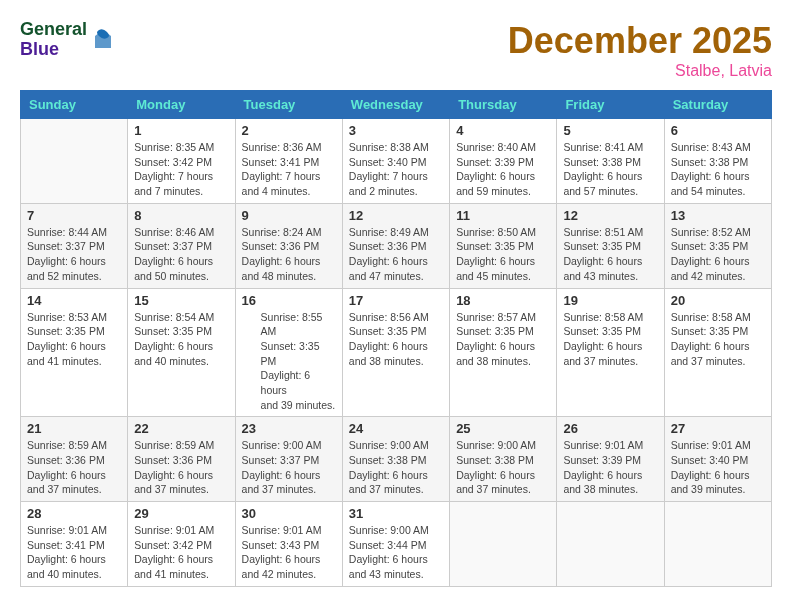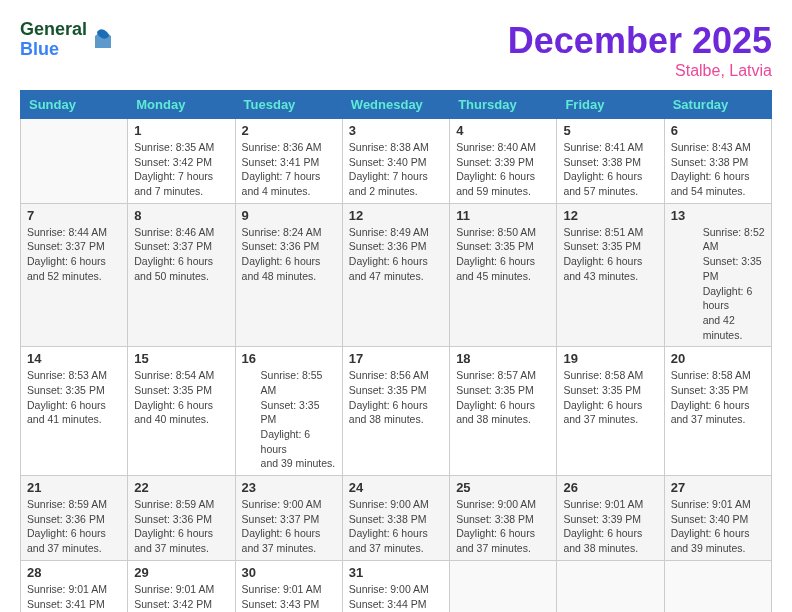--- a/index.html
+++ b/index.html
@@ -33,7 +33,7 @@
     .logo-blue {
       font-size: 18px;
       font-weight: bold;
-      color: #3b82f6;
+      color: #4c1d95;
     }
     .logo-icon {
       width: 24px;

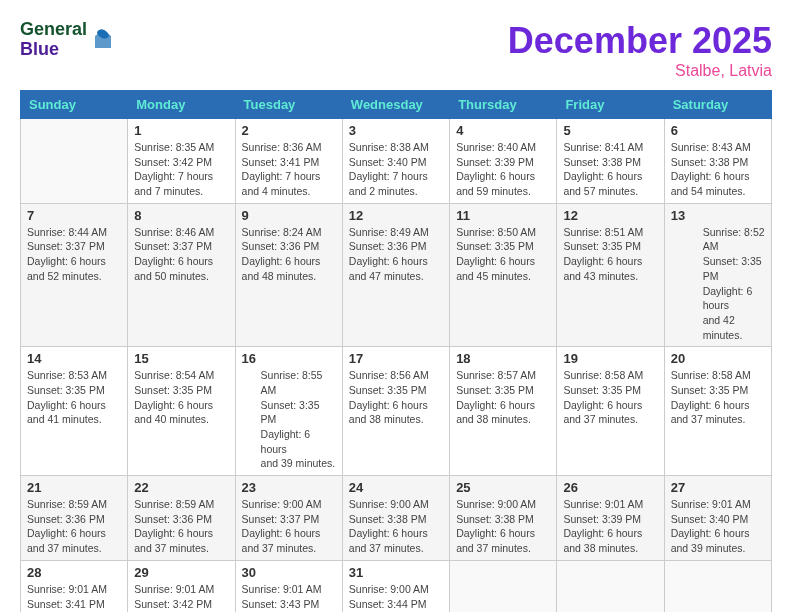--- a/index.html
+++ b/index.html
@@ -47,7 +47,7 @@
     .month-title {
       font-size: 36px;
       font-weight: bold;
-      color: #6d28d9;
+      color: #a16207;
     }
     .location {
       font-size: 16px;

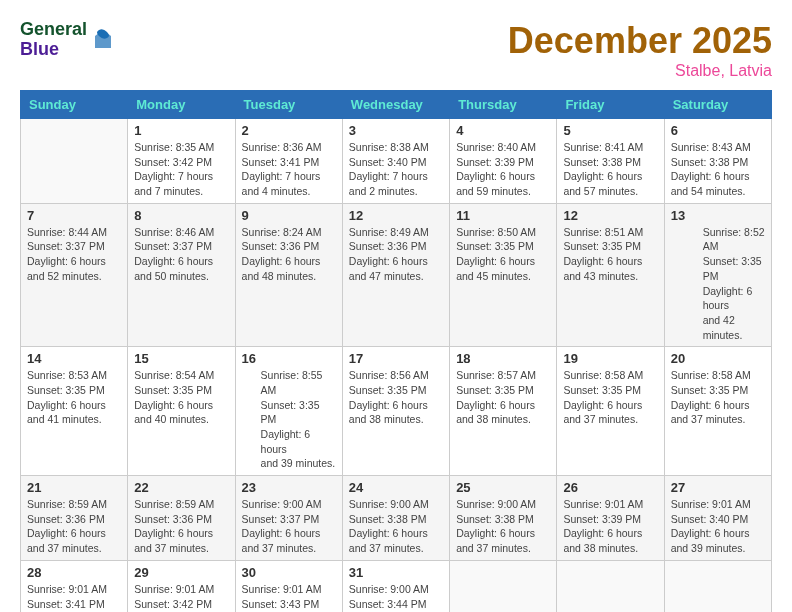--- a/index.html
+++ b/index.html
@@ -218,7 +218,7 @@
         </td>
         <td>
           <span class="day-number">13</span>
-          <div class="day-info" style="white-space: pre-line; margin-left: 32px;">Sunrise: 8:52 AM
+          <div class="day-info" style="white-space: pre-line;">Sunrise: 8:52 AM
 Sunset: 3:35 PM
 Daylight: 6 hours
 and 42 minutes.</div>

